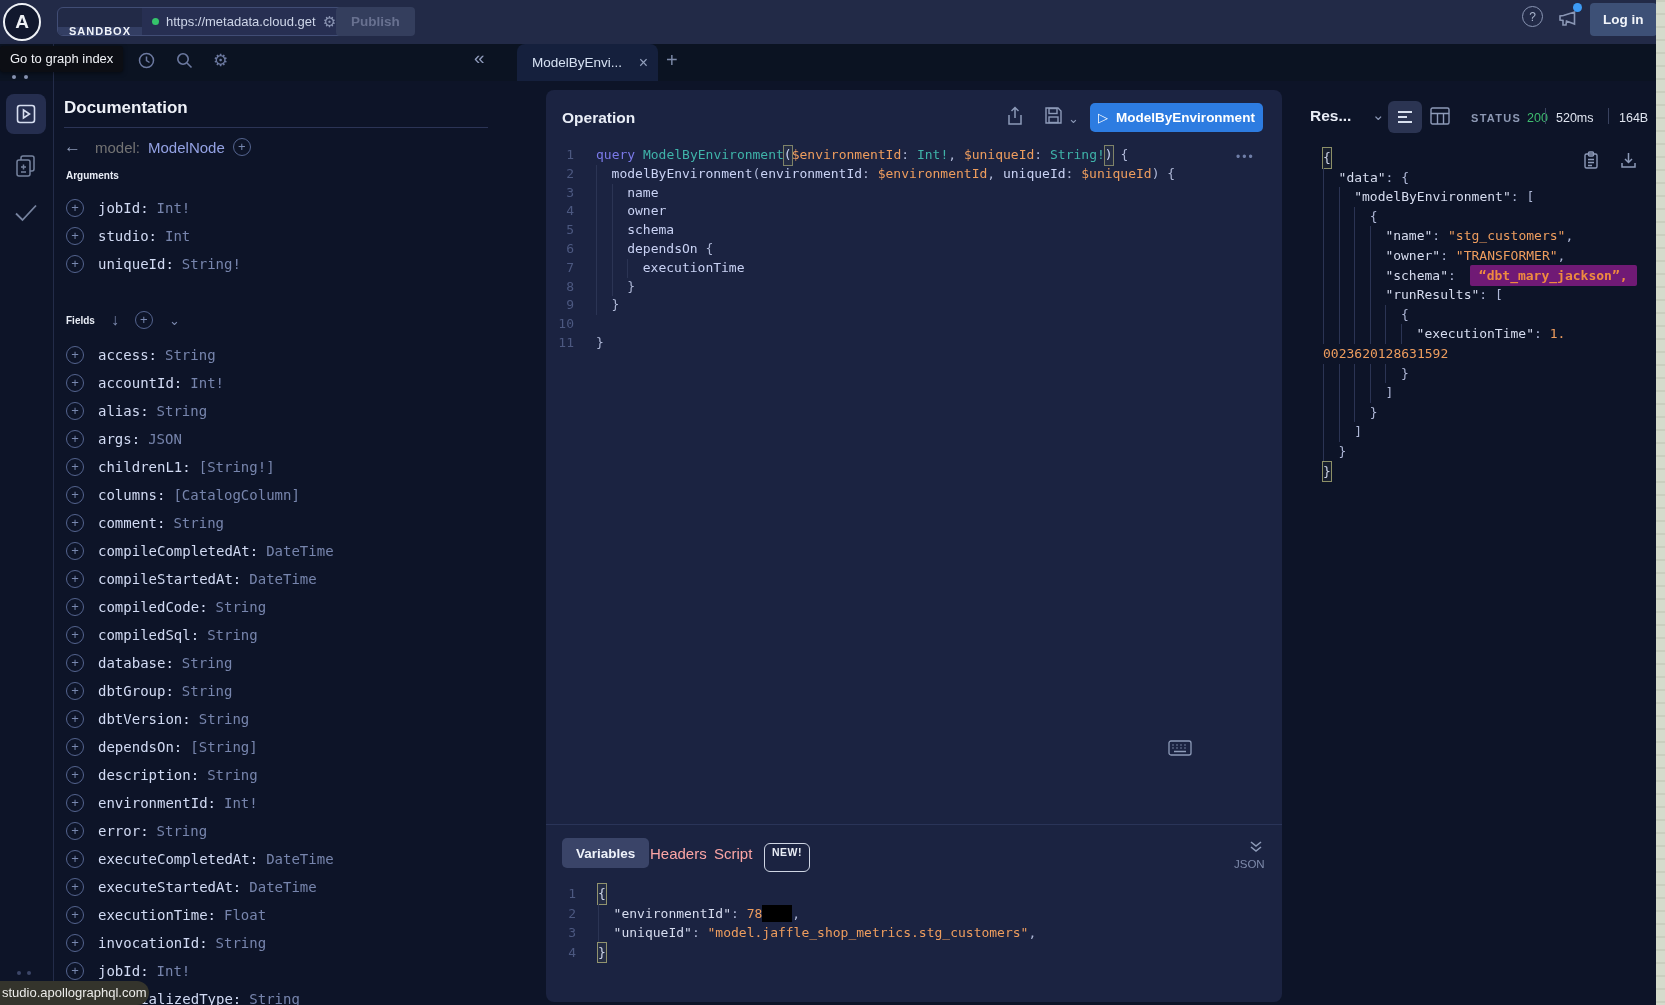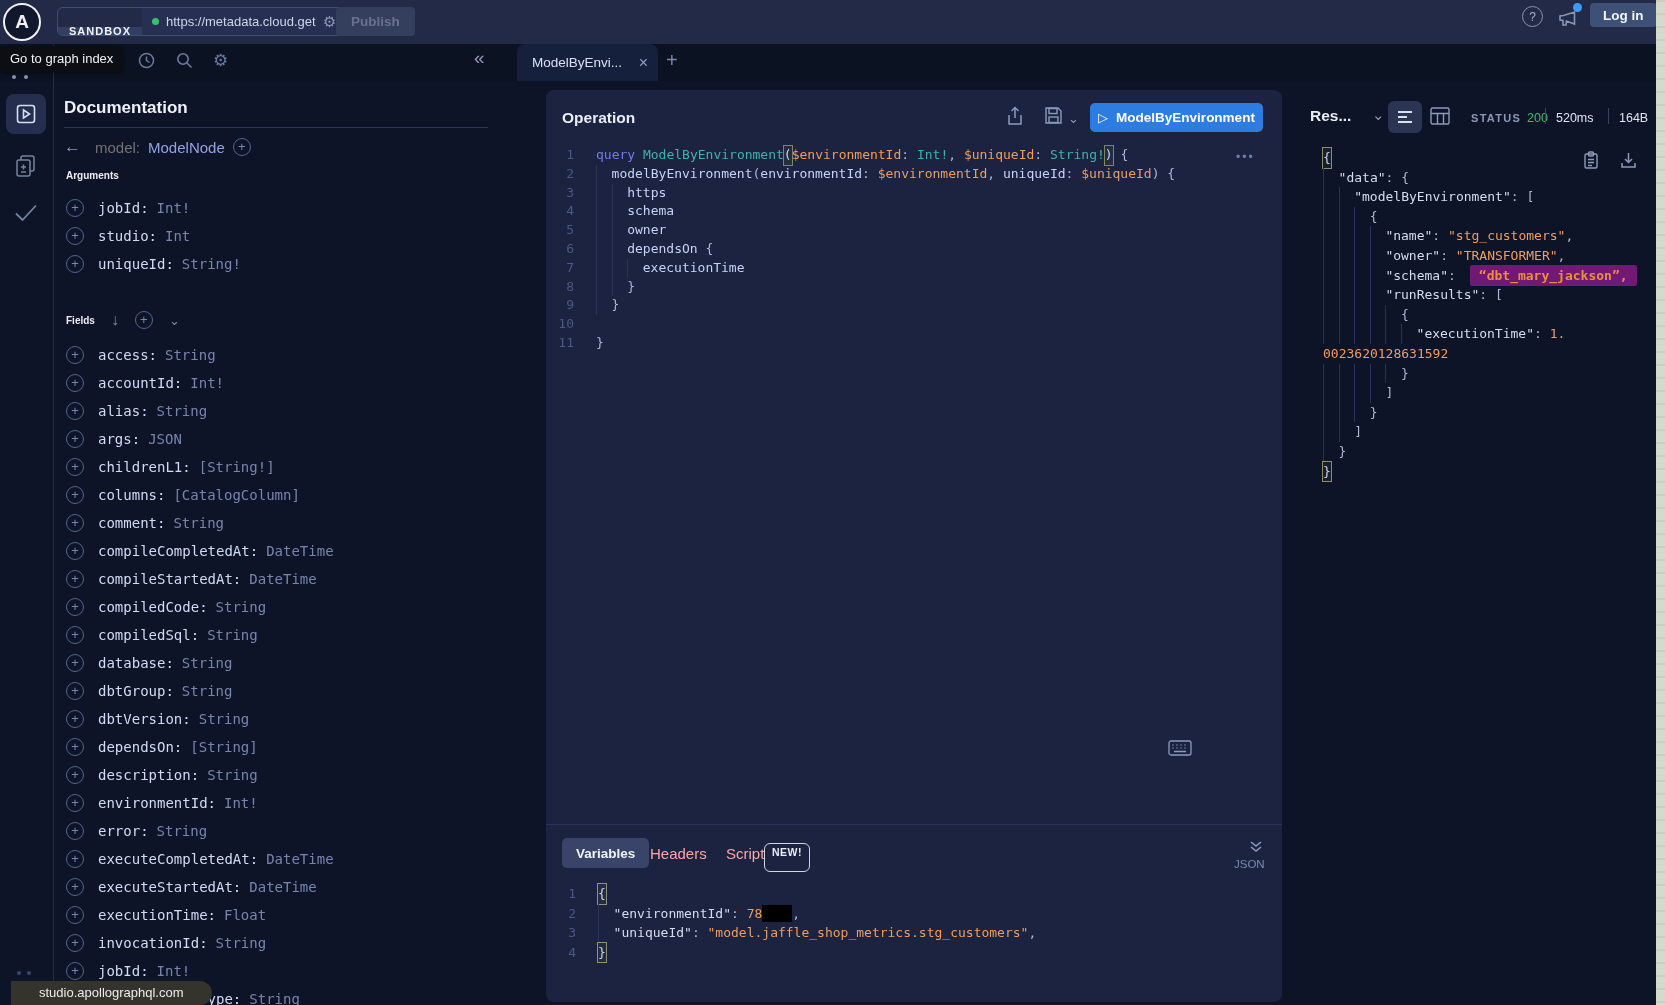--- a/index.html
+++ b/index.html
@@ -33,7 +33,7 @@
         border-radius:50%;color:#a9b4cc;font-size:12px;display:flex;align-items:center;justify-content:center;}
   #megaphone{position:absolute;left:1556px;top:6px;width:24px;height:24px;color:#8a96b4;}
   #megaphone .notif{position:absolute;right:-2px;top:-3px;width:9px;height:9px;border-radius:50%;background:#3d9bf5;}
-  #login-btn{position:absolute;left:1590px;top:3px;height:24px;padding:0 13px;border-radius:4px;
+  #login-btn{position:absolute;left:1590px;top:3px;height:33px;padding:0 13px;border-radius:4px;
         background:#3d5076;color:#f2f5fa;font-weight:bold;font-size:13.5px;display:flex;align-items:center;}
 
   

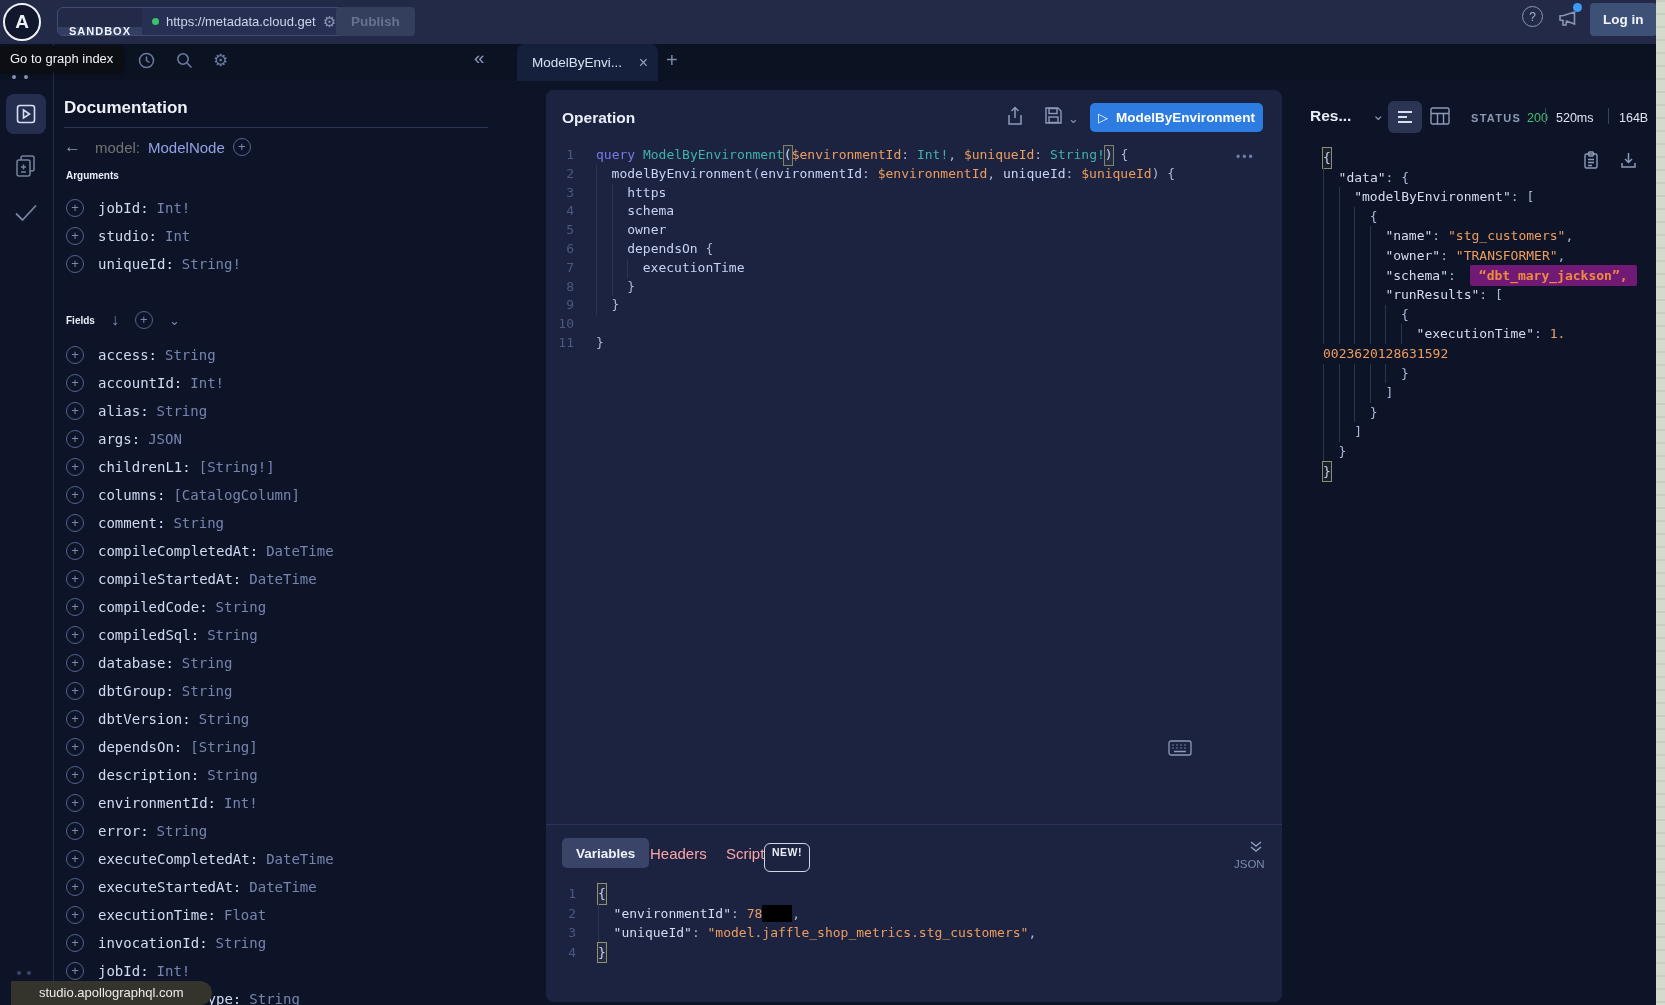--- a/index.html
+++ b/index.html
@@ -414,7 +414,7 @@
     <div id="op-code" class="code">
         <div class="code-line"><span class="tk-kw">query </span><span class="tk-id">ModelByEnvironment</span><span class="tk-bk">(</span><span class="tk-vr">$environmentId</span><span class="tk-pn">: </span><span class="tk-ty">Int!</span><span class="tk-pn">, </span><span class="tk-vr">$uniqueId</span><span class="tk-pn">: </span><span class="tk-ty">String!</span><span class="tk-bk">)</span><span class="tk-pn"> {</span></div>
         <div class="code-line"><span class="tk-g"></span><span class="tk-fl">modelByEnvironment</span><span class="tk-pn">(</span><span class="tk-fl">environmentId</span><span class="tk-pn">: </span><span class="tk-vr">$environmentId</span><span class="tk-pn">, </span><span class="tk-fl">uniqueId</span><span class="tk-pn">: </span><span class="tk-vr">$uniqueId</span><span class="tk-pn">) {</span></div>
-        <div class="code-line"><span class="tk-g"></span><span class="tk-g"></span><span class="tk-fl">https</span></div>
+        <div class="code-line"><span class="tk-g"></span><span class="tk-g"></span><span class="tk-fl">name</span></div>
         <div class="code-line"><span class="tk-g"></span><span class="tk-g"></span><span class="tk-fl">schema</span></div>
         <div class="code-line"><span class="tk-g"></span><span class="tk-g"></span><span class="tk-fl">owner</span></div>
         <div class="code-line"><span class="tk-g"></span><span class="tk-g"></span><span class="tk-fl">dependsOn </span><span class="tk-pn">{</span></div>

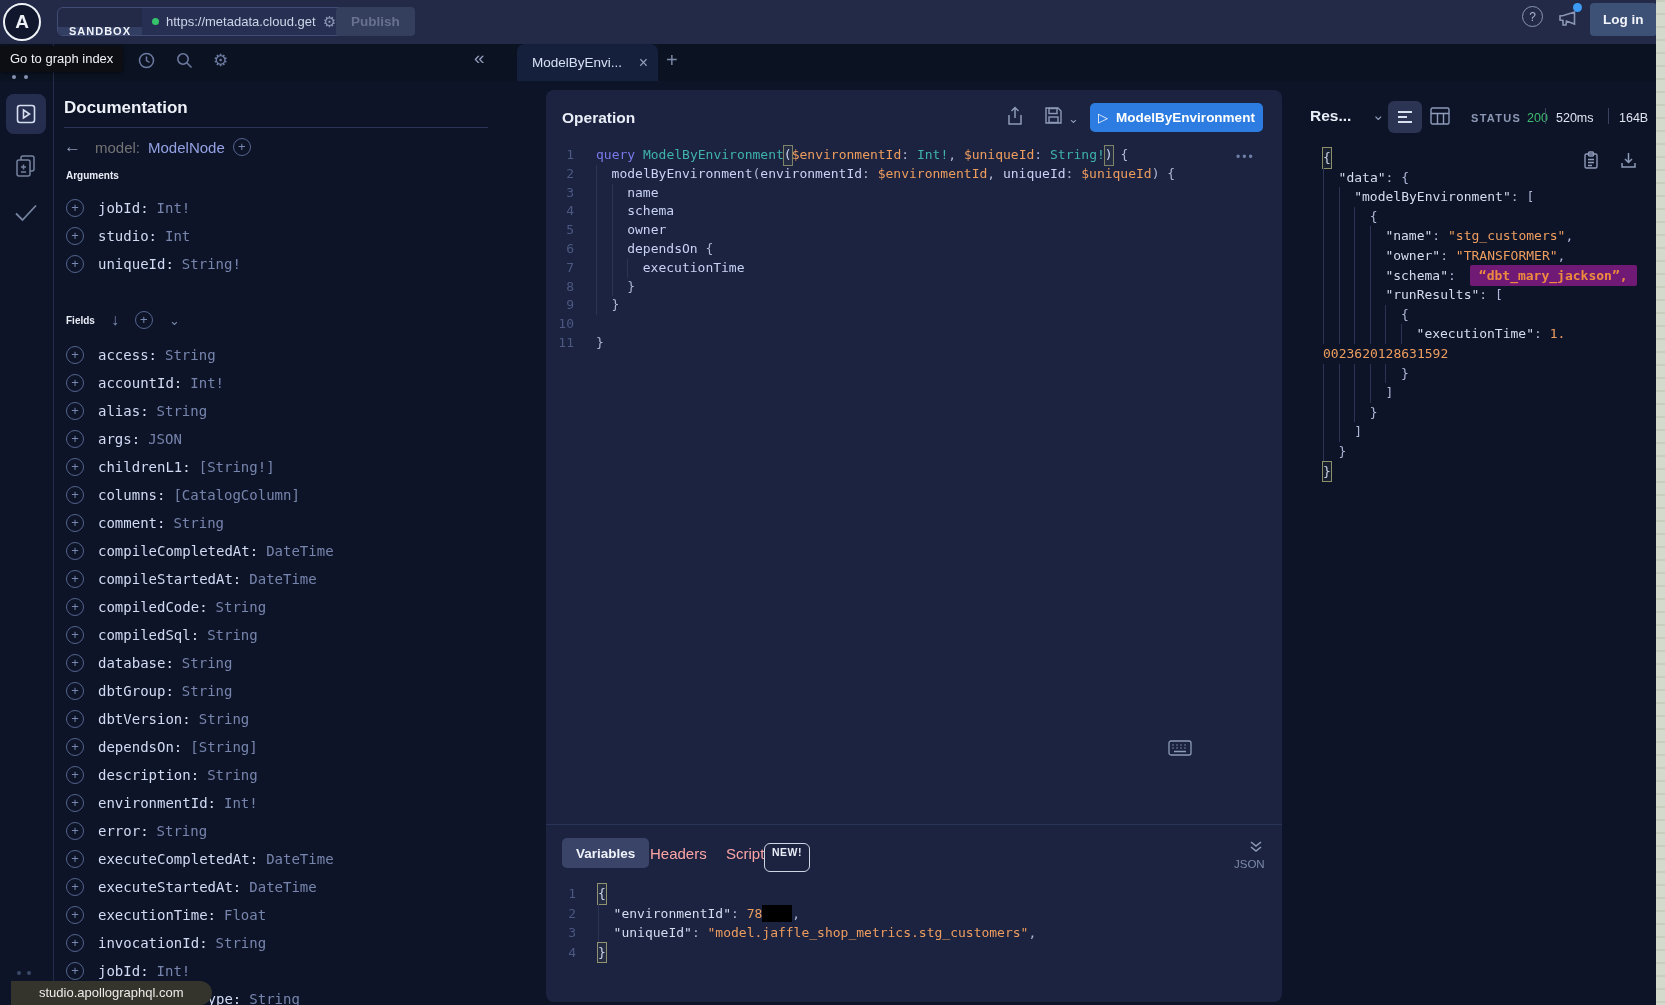--- a/index.html
+++ b/index.html
@@ -415,8 +415,8 @@
         <div class="code-line"><span class="tk-kw">query </span><span class="tk-id">ModelByEnvironment</span><span class="tk-bk">(</span><span class="tk-vr">$environmentId</span><span class="tk-pn">: </span><span class="tk-ty">Int!</span><span class="tk-pn">, </span><span class="tk-vr">$uniqueId</span><span class="tk-pn">: </span><span class="tk-ty">String!</span><span class="tk-bk">)</span><span class="tk-pn"> {</span></div>
         <div class="code-line"><span class="tk-g"></span><span class="tk-fl">modelByEnvironment</span><span class="tk-pn">(</span><span class="tk-fl">environmentId</span><span class="tk-pn">: </span><span class="tk-vr">$environmentId</span><span class="tk-pn">, </span><span class="tk-fl">uniqueId</span><span class="tk-pn">: </span><span class="tk-vr">$uniqueId</span><span class="tk-pn">) {</span></div>
         <div class="code-line"><span class="tk-g"></span><span class="tk-g"></span><span class="tk-fl">name</span></div>
+        <div class="code-line"><span class="tk-g"></span><span class="tk-g"></span><span class="tk-fl">owner</span></div>
         <div class="code-line"><span class="tk-g"></span><span class="tk-g"></span><span class="tk-fl">schema</span></div>
-        <div class="code-line"><span class="tk-g"></span><span class="tk-g"></span><span class="tk-fl">owner</span></div>
         <div class="code-line"><span class="tk-g"></span><span class="tk-g"></span><span class="tk-fl">dependsOn </span><span class="tk-pn">{</span></div>
         <div class="code-line"><span class="tk-g"></span><span class="tk-g"></span><span class="tk-g"></span><span class="tk-fl">executionTime</span></div>
         <div class="code-line"><span class="tk-g"></span><span class="tk-g"></span><span class="tk-pn">}</span></div>

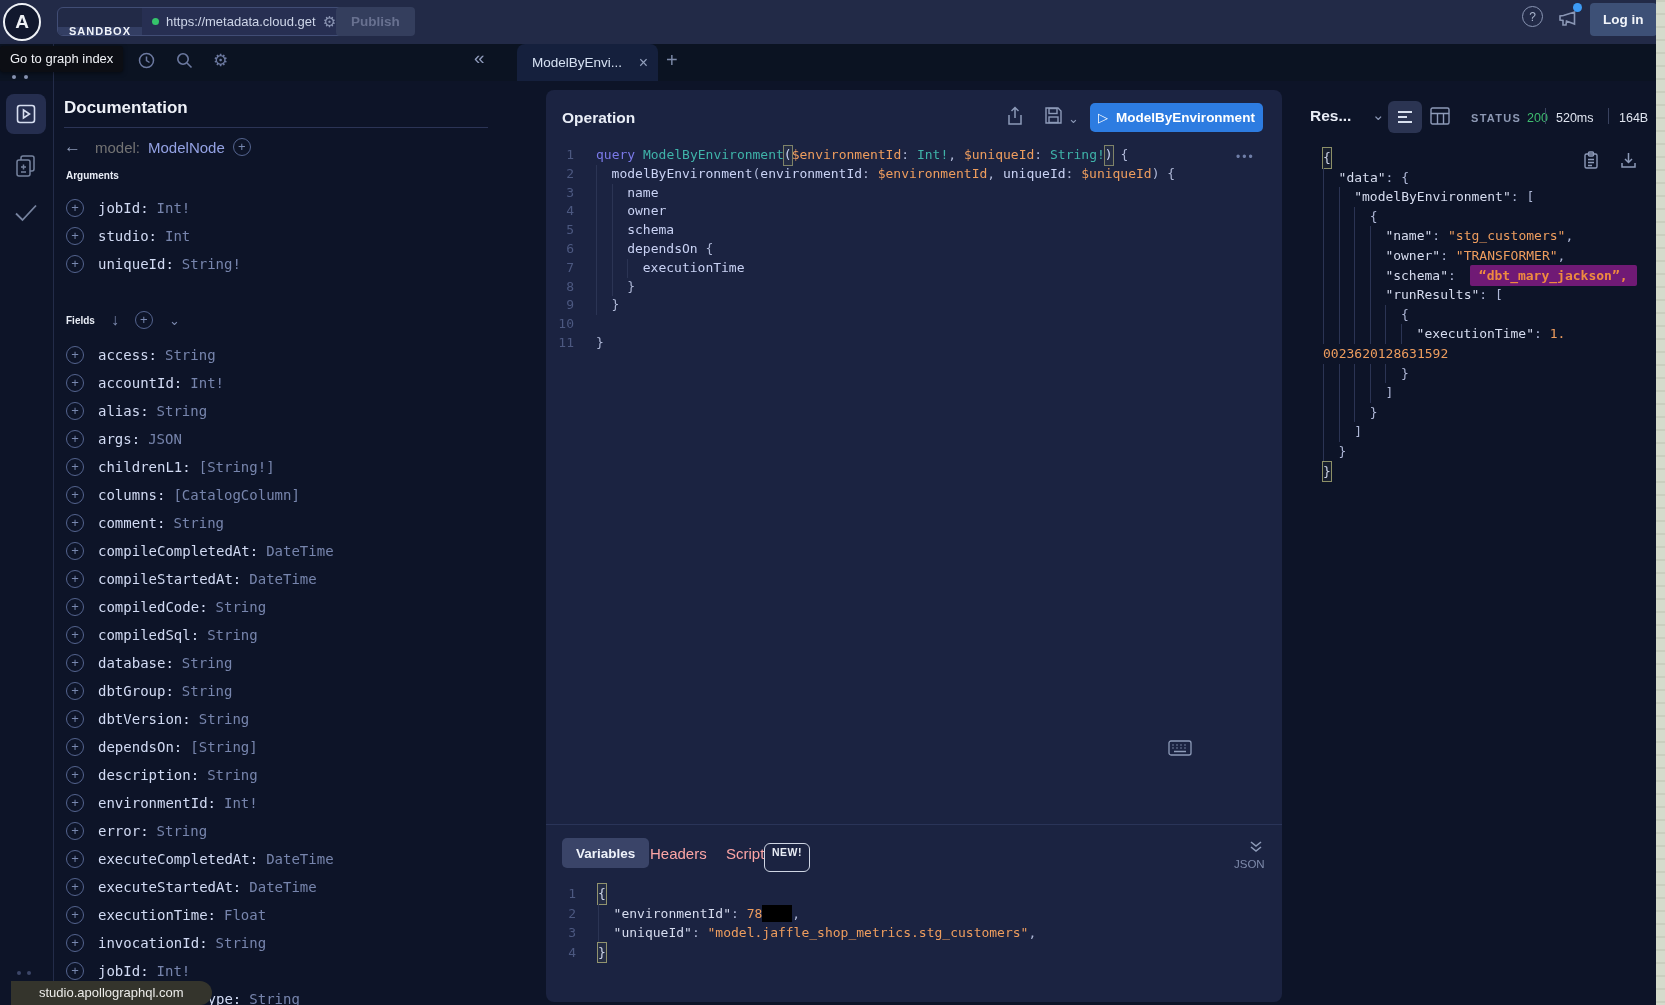--- a/index.html
+++ b/index.html
@@ -434,7 +434,7 @@
     <div id="op-divider"></div>
     <div id="vars-tab">Variables</div>
     <div class="ghost-tab" style="left:104px">Headers</div>
-    <div class="ghost-tab" style="left:180px">Script</div>
+    <div class="ghost-tab" style="left:168px">Script</div>
     <div id="new-badge">NEW!</div>
     <span id="vars-collapse">
       <svg width="16" height="14" viewBox="0 0 16 14" fill="none" stroke="currentColor" stroke-width="1.6">

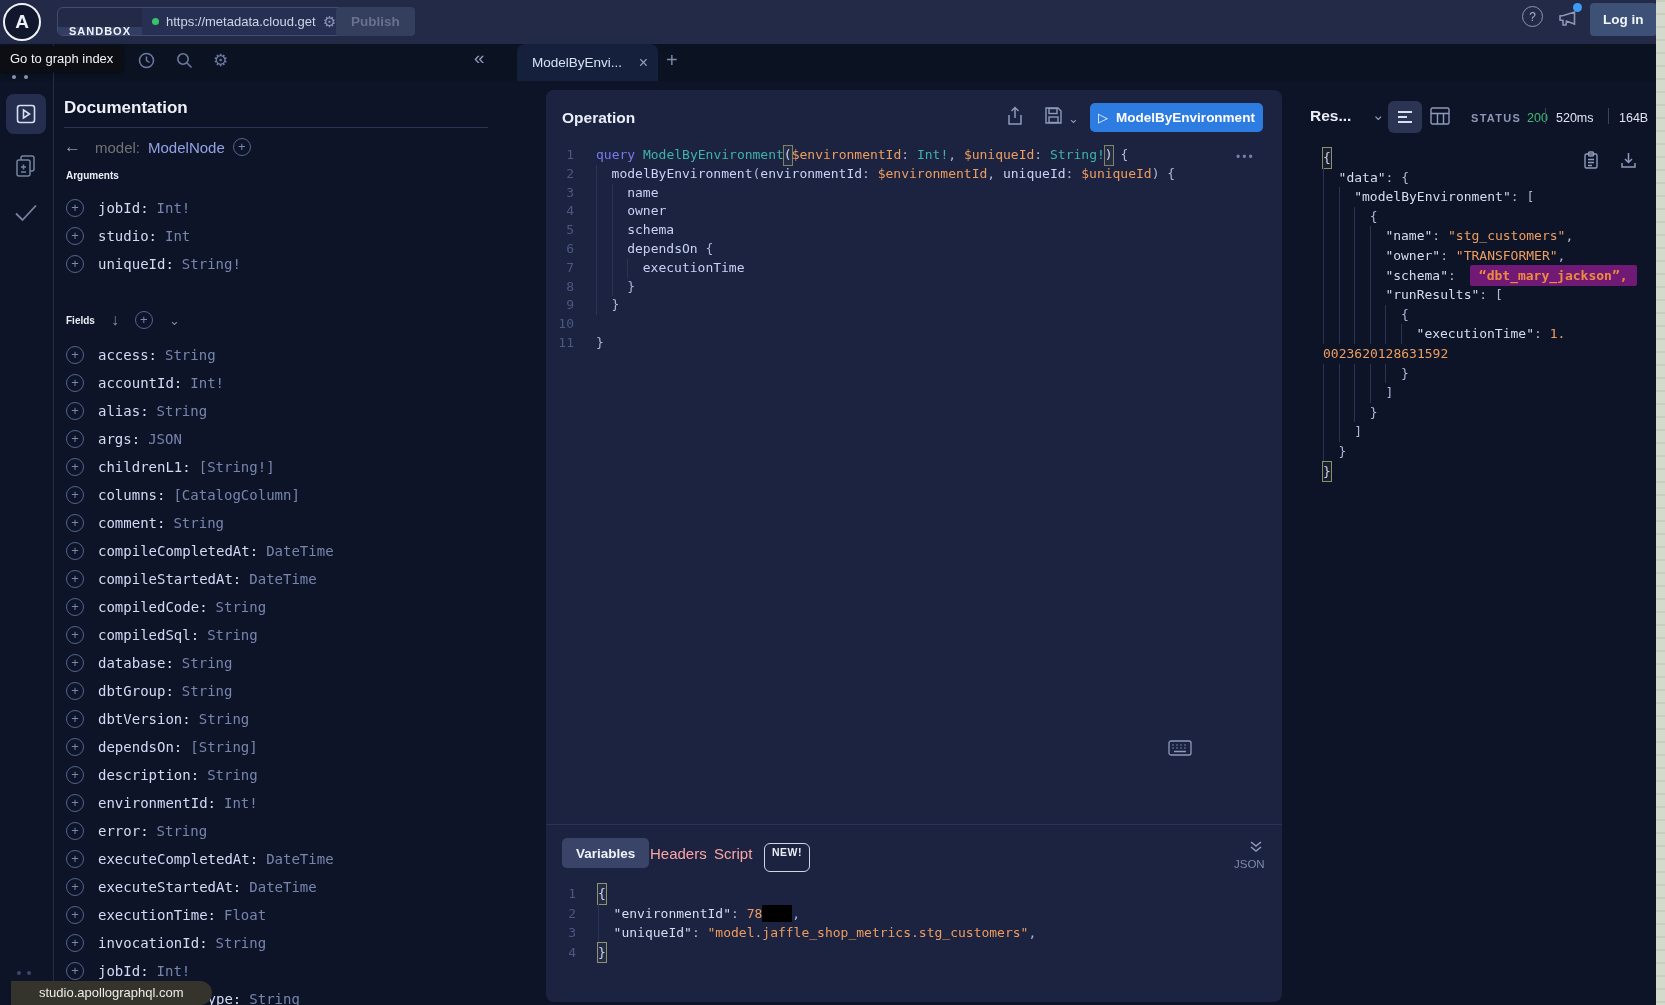--- a/index.html
+++ b/index.html
@@ -56,8 +56,8 @@
   
   #tooltip{position:absolute;left:0;top:46px;height:26px;padding:0 10px;background:#0c0e14;border-radius:3px;
         font-size:13px;color:#f0f2f6;line-height:26px;z-index:40;box-shadow:0 1px 4px rgba(0,0,0,.5);}
-  #status-pill{position:absolute;left:0;top:981px;height:24px;padding:0 28px;background:#34342c;
-        border-radius:0 12px 12px 0;font-size:13px;color:#ececea;line-height:24px;z-index:40;margin-left:11px;}
+  #status-pill{position:absolute;left:0;top:981px;height:24px;padding:0 2px;background:#34342c;
+        border-radius:0 12px 12px 0;font-size:13px;color:#ececea;line-height:24px;z-index:40;}
 
   
   #docs{position:absolute;left:53px;top:81px;width:477px;height:924px;overflow:hidden;}

